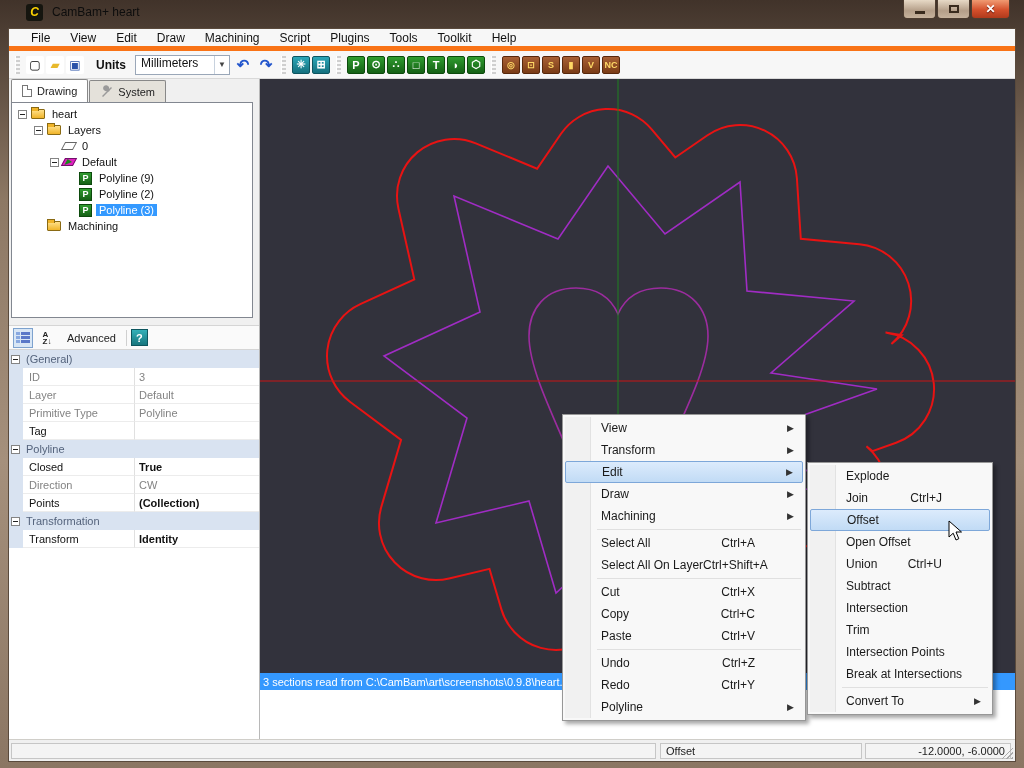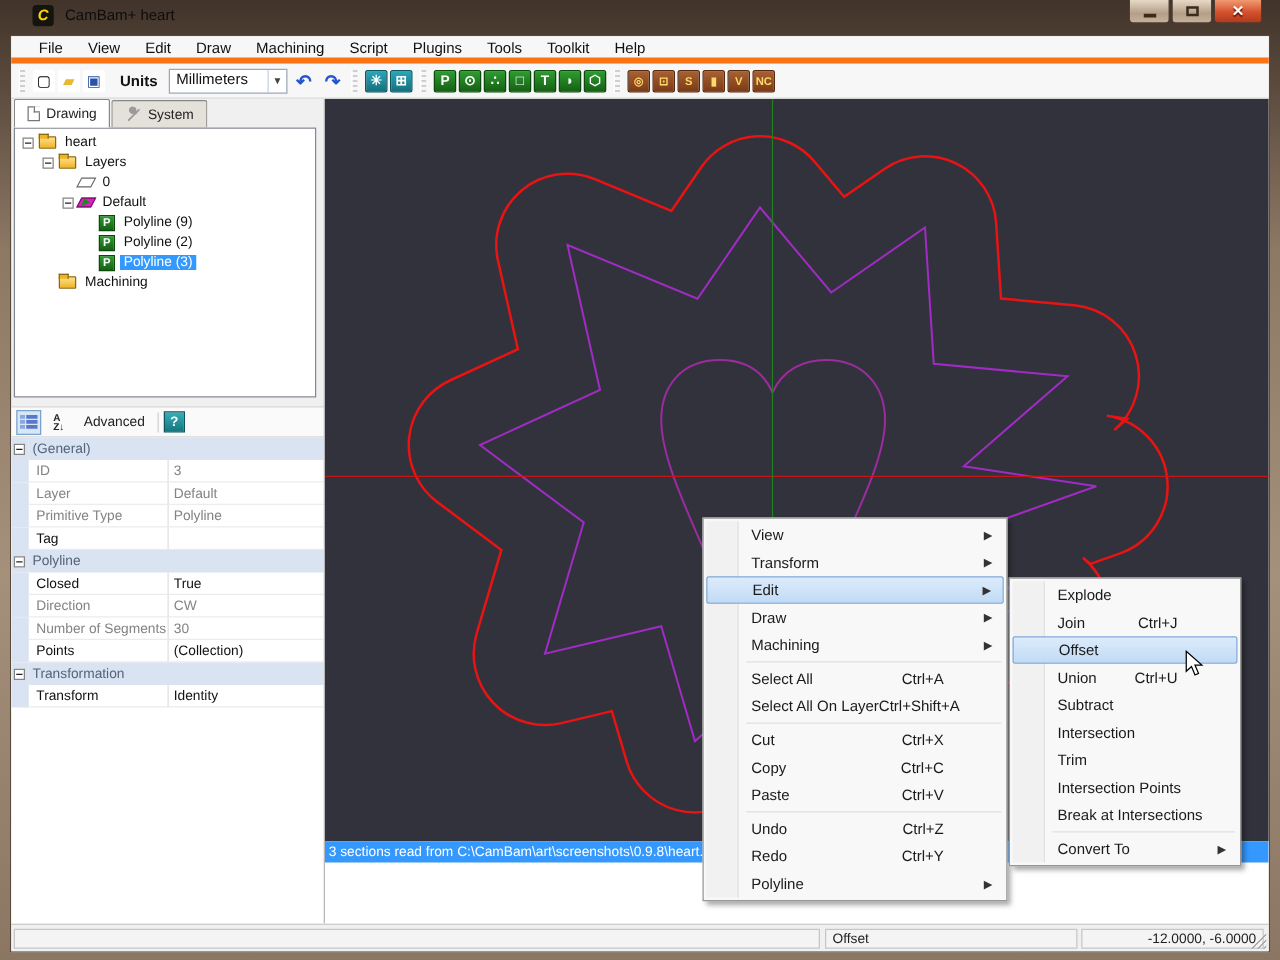--- a/index.html
+++ b/index.html
@@ -121,7 +121,7 @@
   .pg-val { flex:1; border-bottom:1px solid #ececec; display:flex; align-items:center;
     padding-left:4px; color:#111; white-space:nowrap; overflow:hidden; }
   .pg-row.readonly .pg-name, .pg-row.readonly .pg-val { color:#838383; }
-  .pg-row .bold { font-weight:normal; }
+  .pg-row .bold { font-weight:bold; }
 
   
   .canvas-col { flex:1; display:flex; flex-direction:column; border-left:1px solid #b8b8b8; }

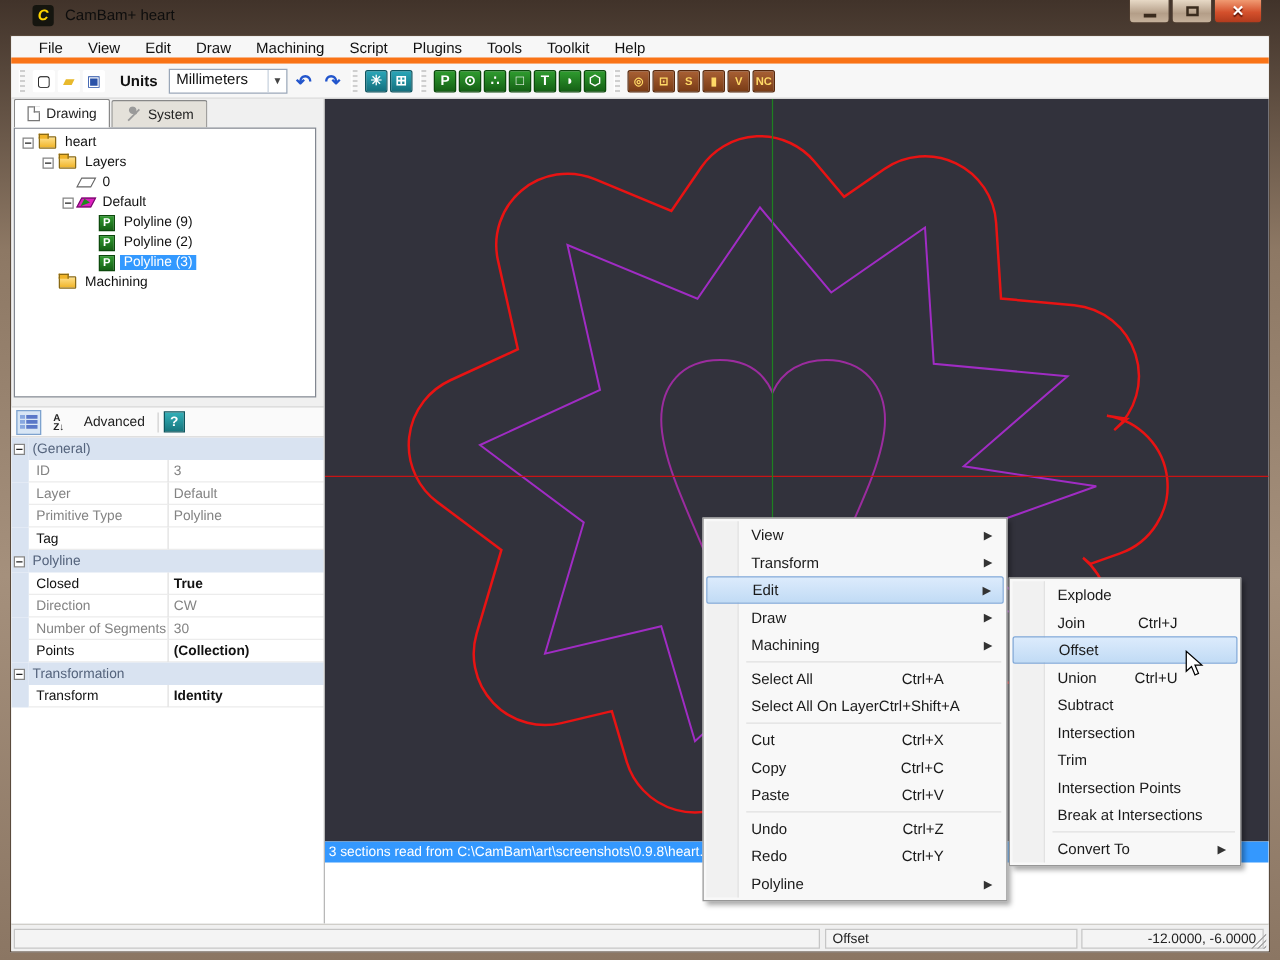--- a/index.html
+++ b/index.html
@@ -353,11 +353,6 @@
               <div class="pg-name">Direction</div>
               <div class="pg-val">CW</div>
             </div>
-            <div class="pg-row readonly">
-              <div class="pg-indent"></div>
-              <div class="pg-name">Number of Segments</div>
-              <div class="pg-val">30</div>
-            </div>
             <div class="pg-row">
               <div class="pg-indent"></div>
               <div class="pg-name">Points</div>

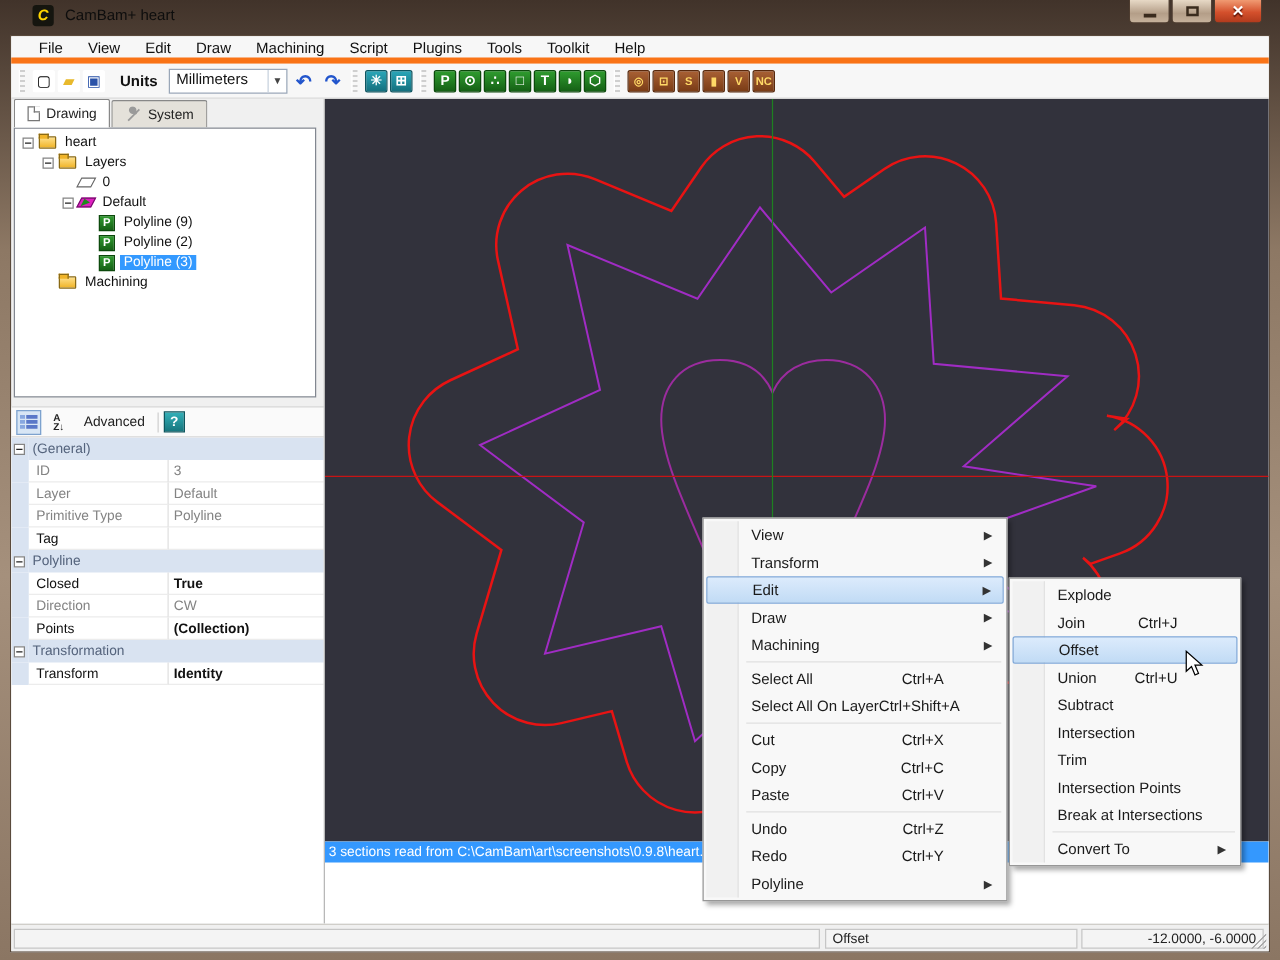--- a/index.html
+++ b/index.html
@@ -468,6 +468,9 @@
         <span class="lab">Offset</span>
       </div>
       <div class="mi">
+        <span class="lab">Open Offset</span>
+      </div>
+      <div class="mi">
         <span class="lab">Union</span>
         <span class="sc">Ctrl+U</span>
       </div>

